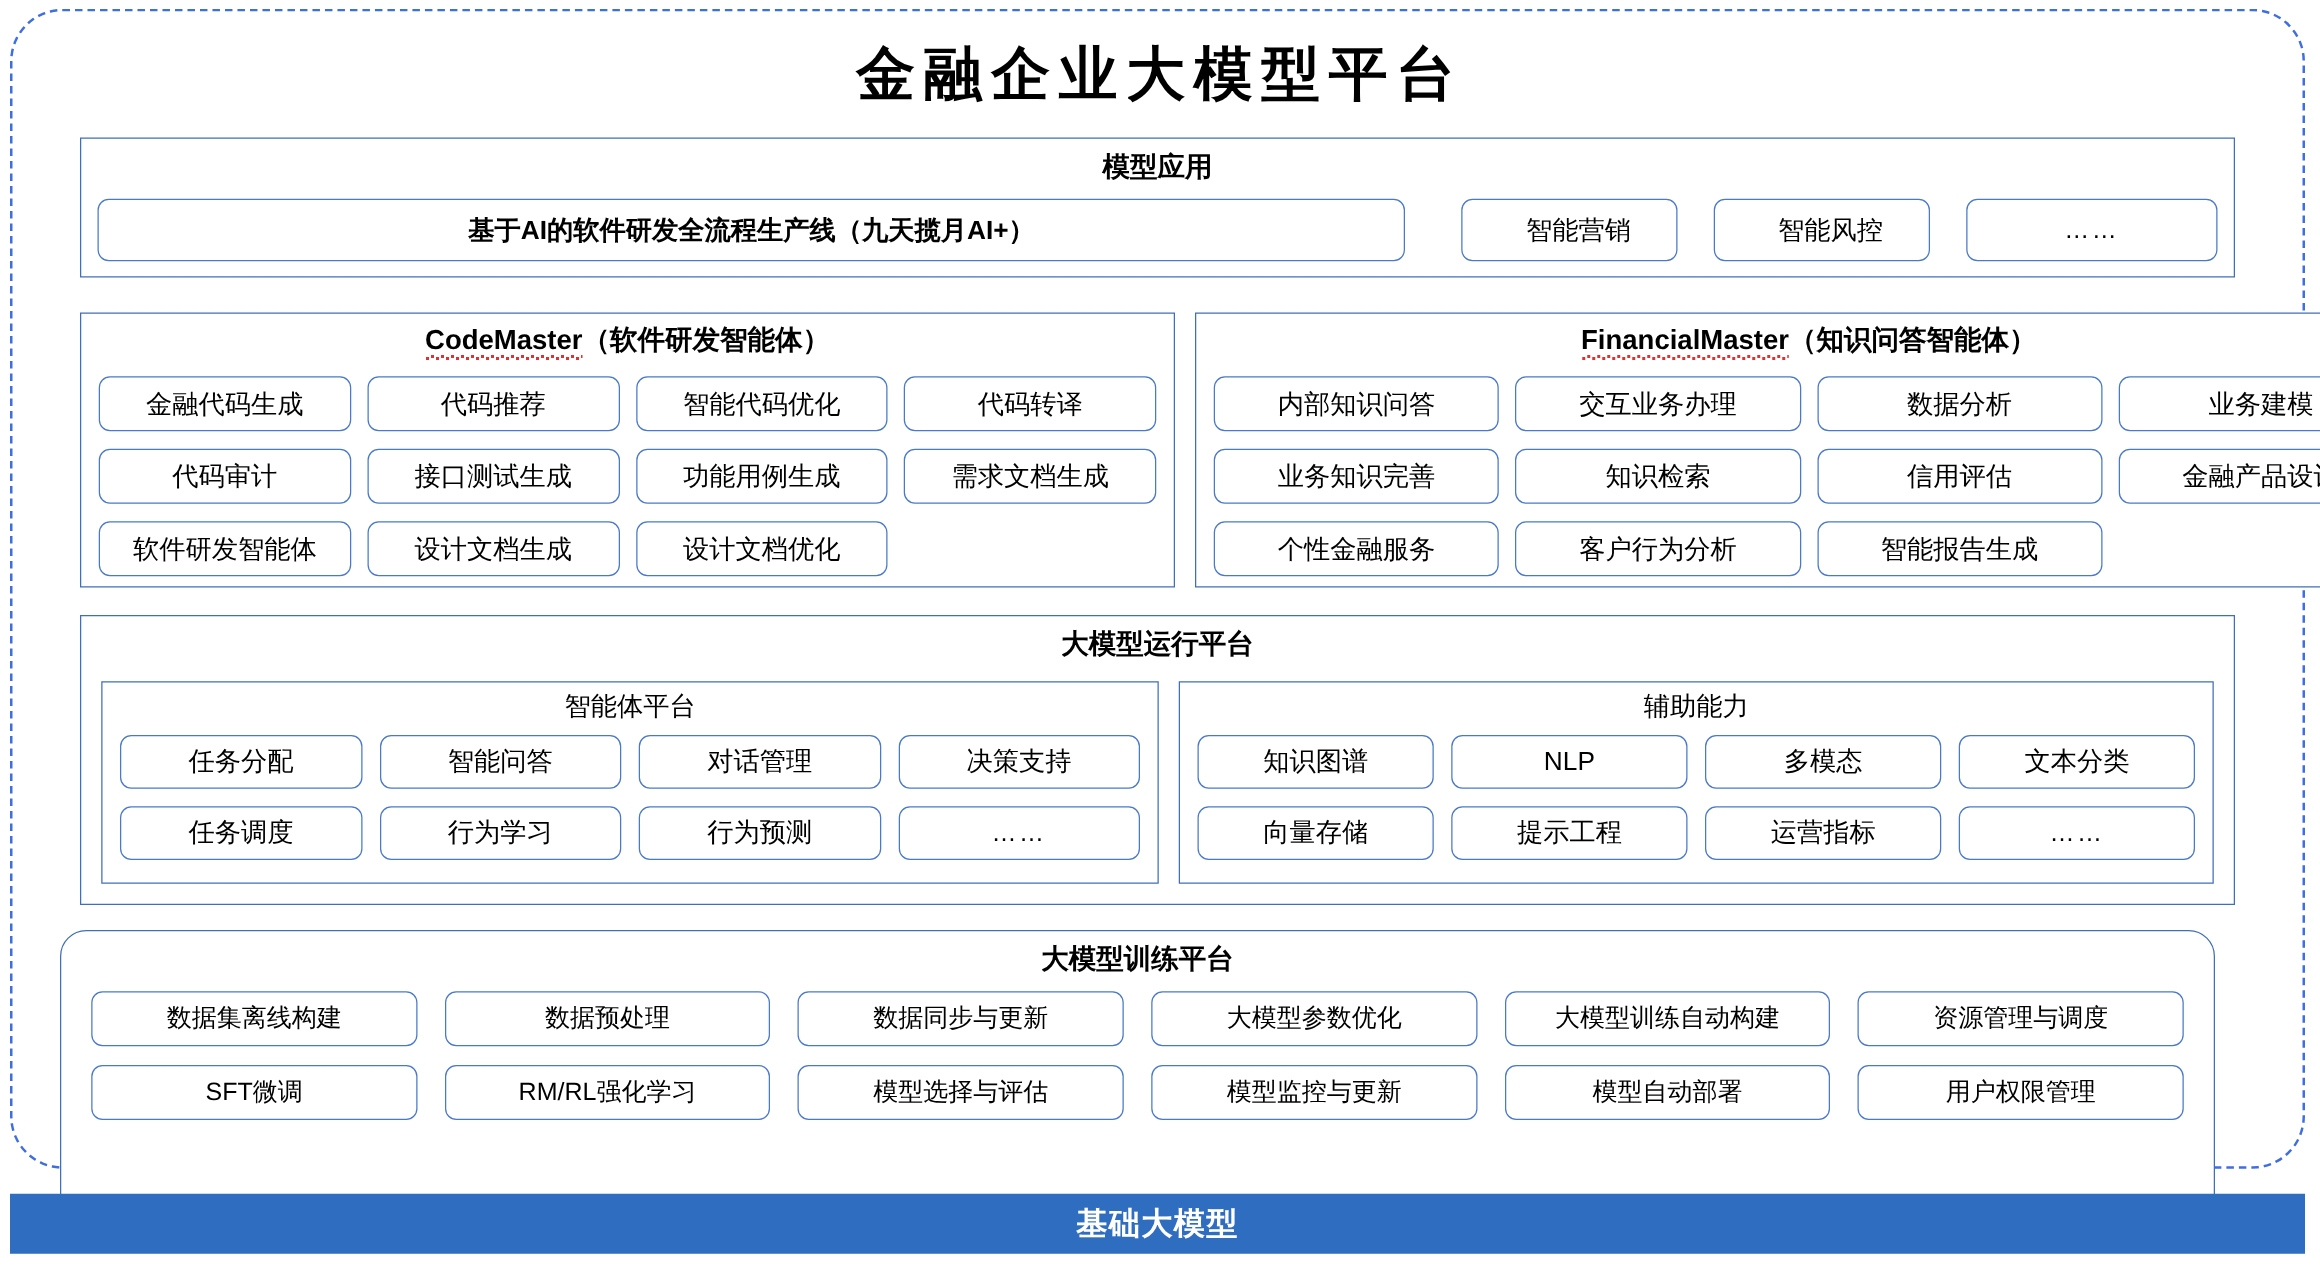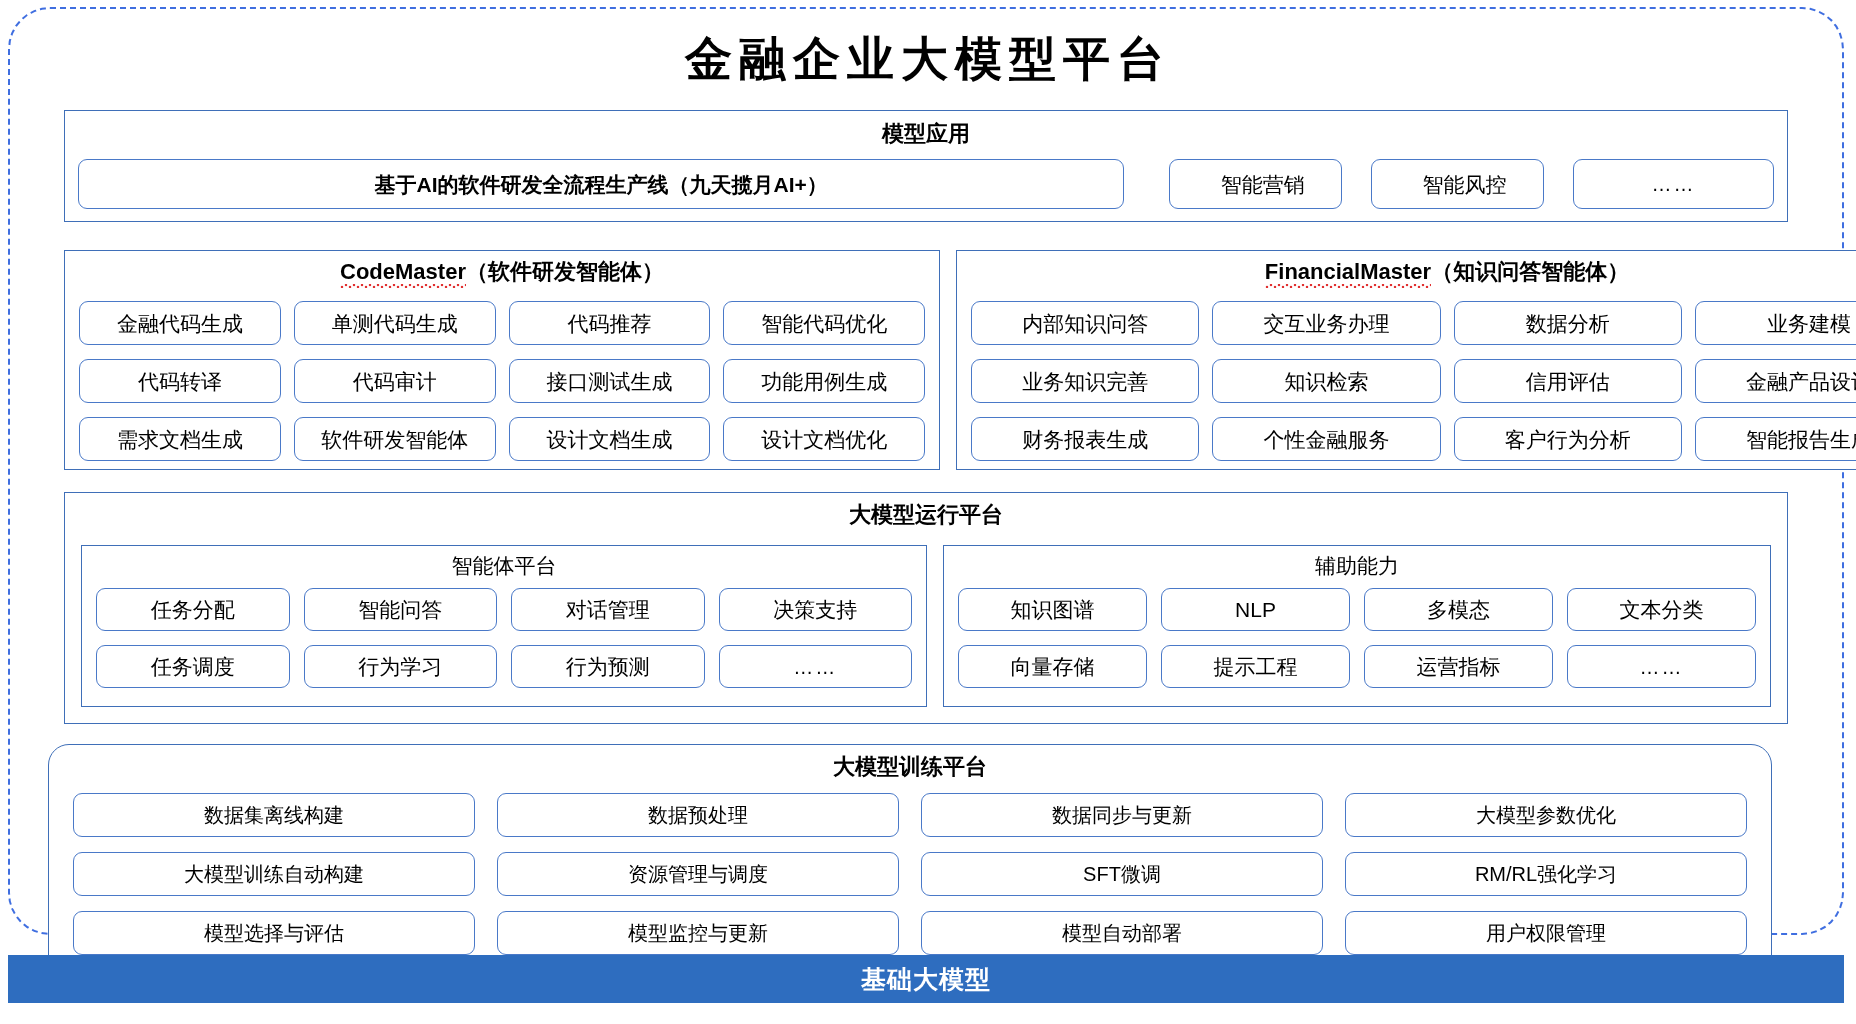--- a/index.html
+++ b/index.html
@@ -216,7 +216,6 @@
   </div>
   <div class="agent-grid" id="code-grid">
       <div class="chip">金融代码生成</div>
-      <div class="chip">单测代码生成</div>
       <div class="chip">代码推荐</div>
       <div class="chip">智能代码优化</div>
       <div class="chip">代码转译</div>

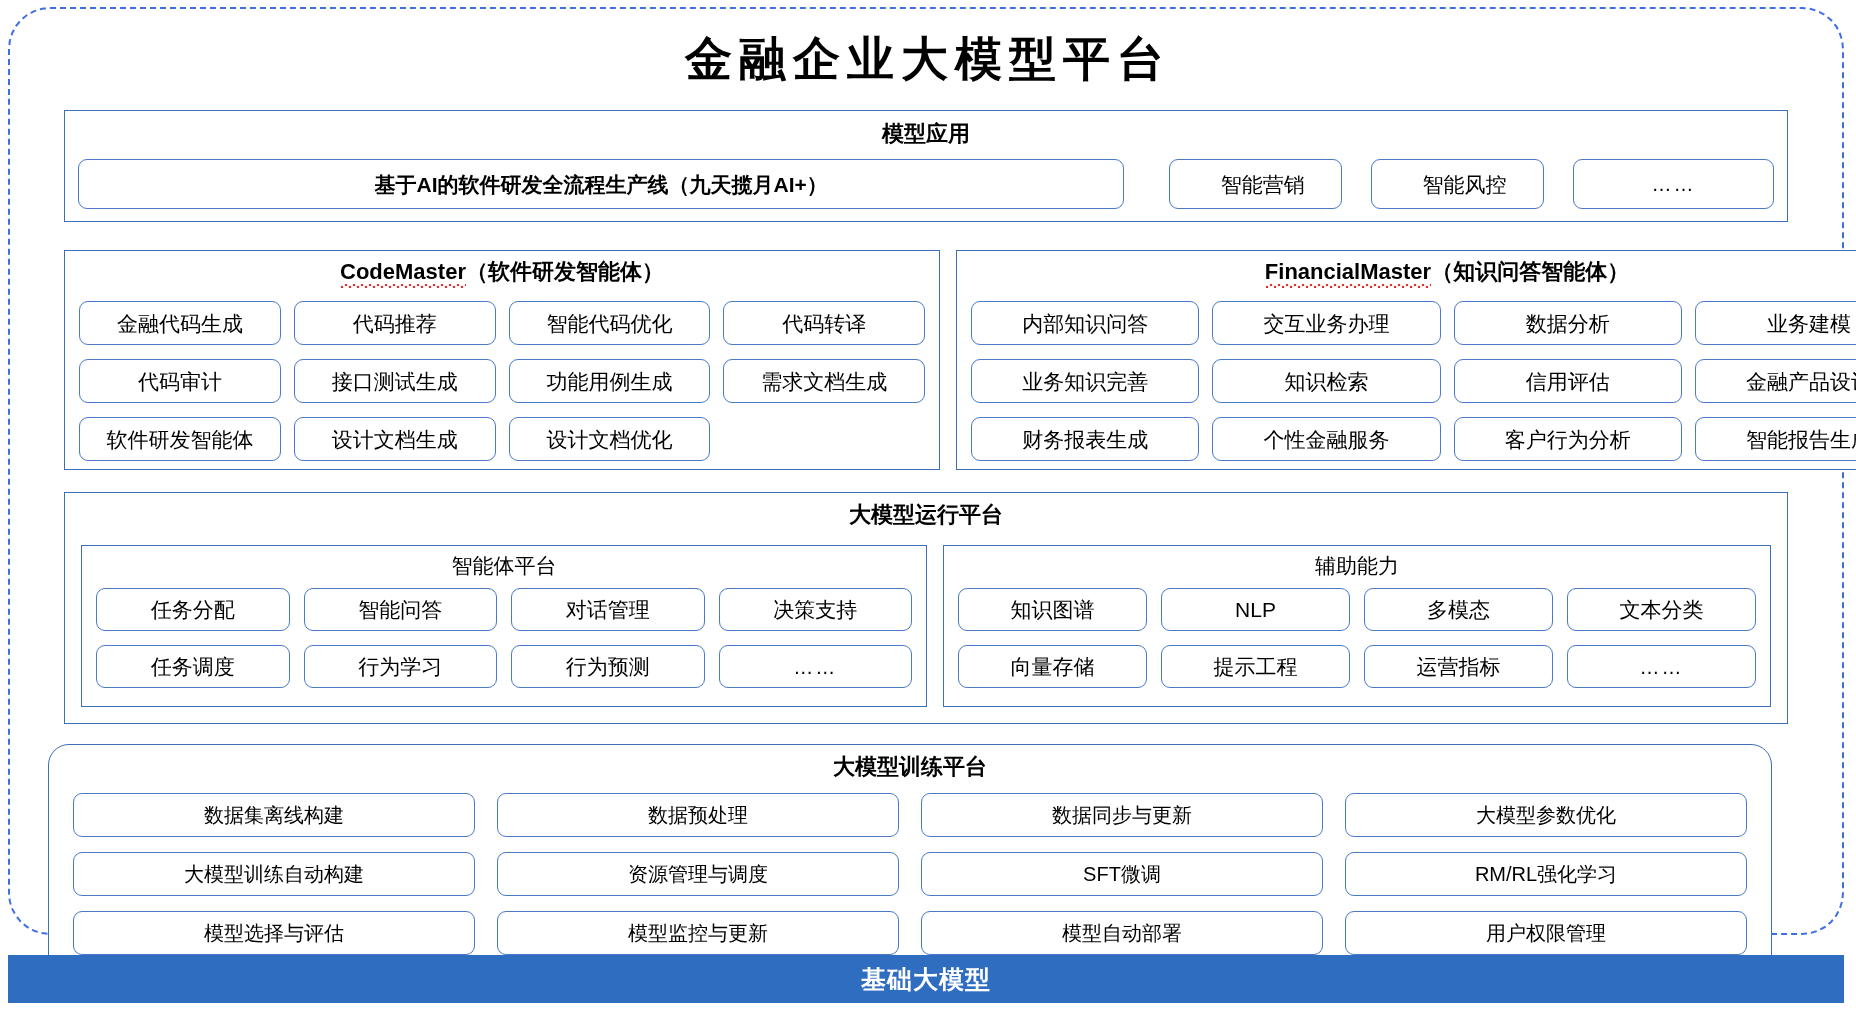--- a/index.html
+++ b/index.html
@@ -242,7 +242,6 @@
       <div class="chip">知识检索</div>
       <div class="chip">信用评估</div>
       <div class="chip">金融产品设计</div>
-      <div class="chip">财务报表生成</div>
       <div class="chip">个性金融服务</div>
       <div class="chip">客户行为分析</div>
       <div class="chip">智能报告生成</div>

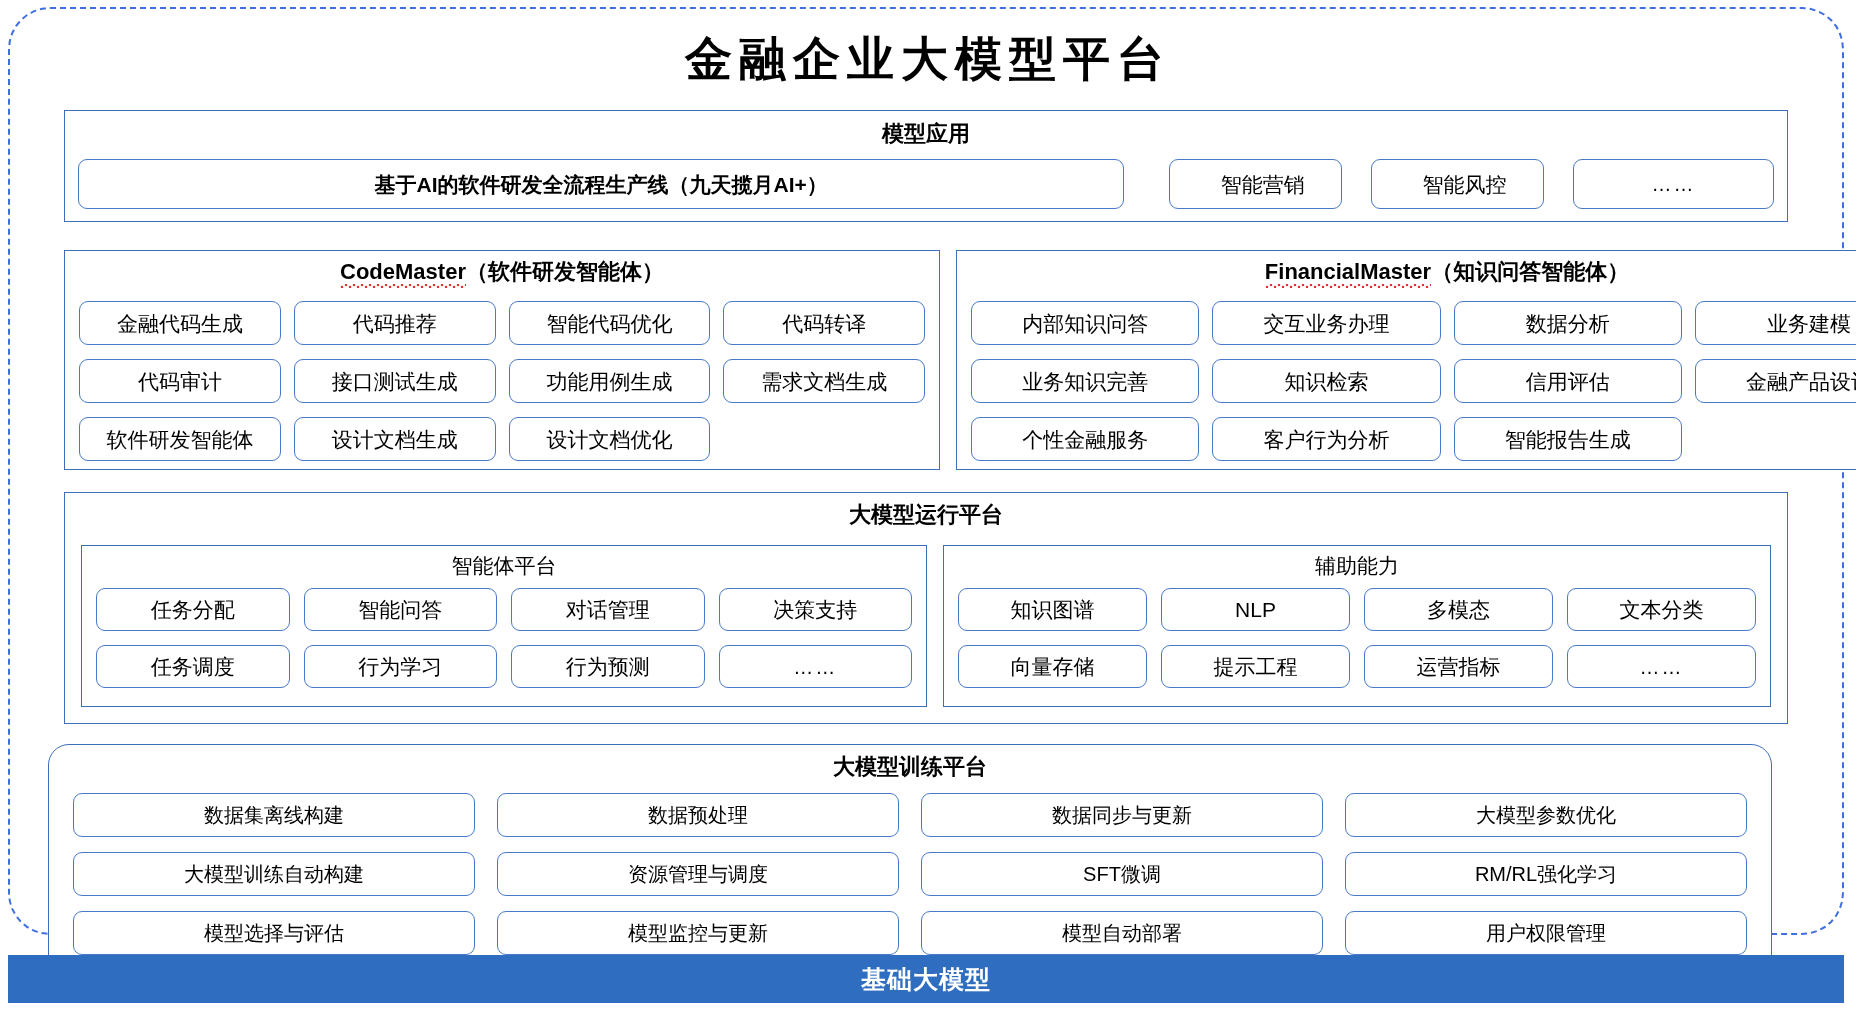--- a/index.html
+++ b/index.html
@@ -166,7 +166,7 @@
     position: absolute;
     left: 24px; right: 24px; top: 48px;
     display: grid;
-    grid-template-columns: repeat(4, 1fr);
+    grid-template-columns: repeat(6, 1fr);
     grid-auto-rows: 44px;
     column-gap: 22px;
     row-gap: 15px;

